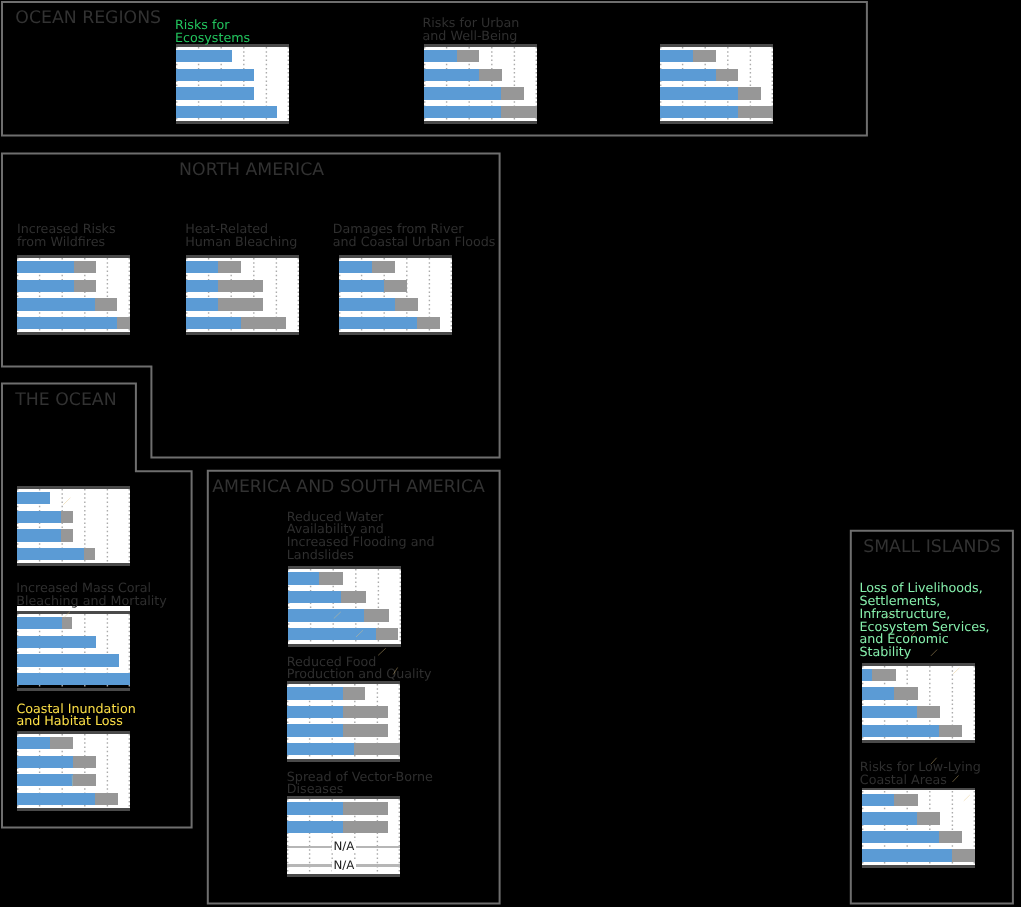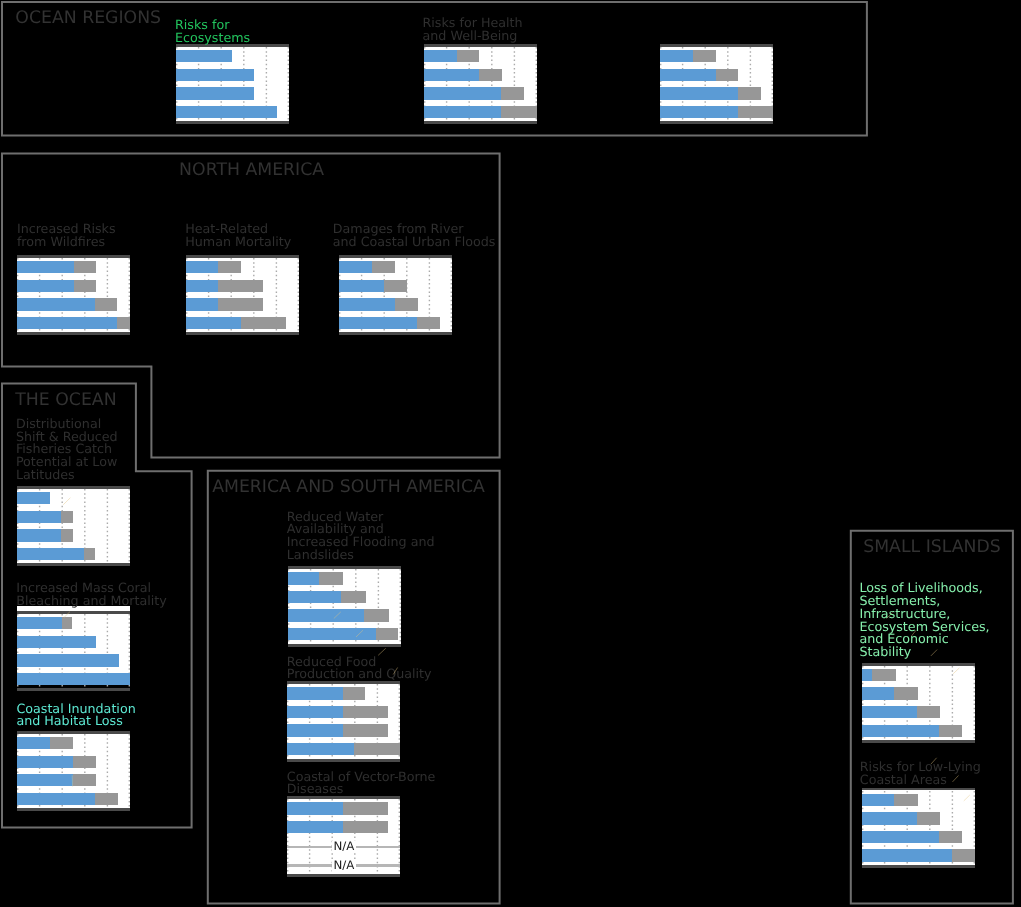--- a/index.html
+++ b/index.html
@@ -62,7 +62,7 @@
     <div class="bar" style="left: 501.066px; top: 105.825px; width: 35.934px; height: 12.35px; background: rgb(151, 151, 151);"></div>
     <div class="spine" style="left: 424px; top: 44px; width: 113px; height: 2.9px; background: rgb(74, 74, 74);"></div>
     <div class="spine" style="left: 424px; top: 121.3px; width: 113px; height: 3px; background: rgb(74, 74, 74);"></div>
-    <div class="chart-title" style="left: 422.5px; top: 16.8px; color: rgb(47, 47, 47);">Risks for Health
+    <div class="chart-title" style="left: 422.5px; top: 16.8px; color: rgb(47, 47, 47);">Risks for Urban
 and Well-Being</div>
     <div class="plot" style="left: 660.3px; top: 44px; width: 113px; height: 80.3px; background: rgb(255, 255, 255);"></div>
     <svg class="gridsvg" width="113" height="74.39999999999999" style="left: 660.3px; top: 46.9px;">

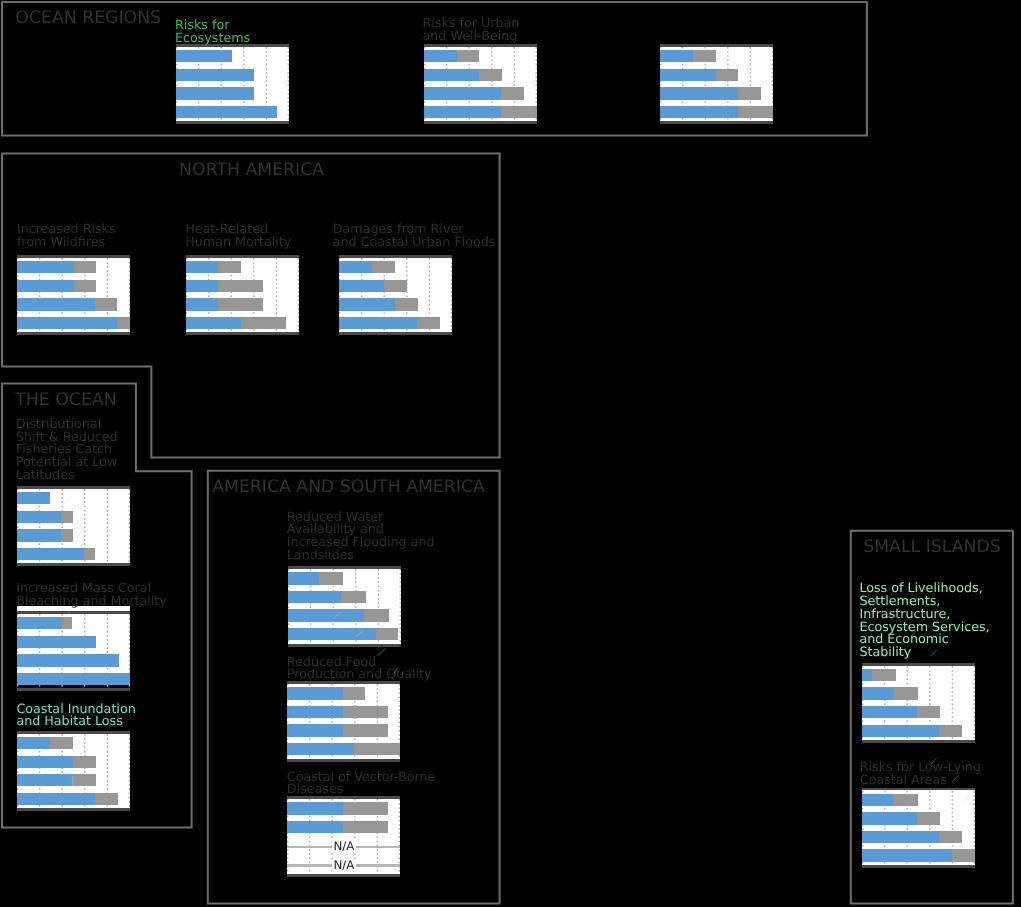--- a/index.html
+++ b/index.html
@@ -128,7 +128,7 @@
     <div class="spine" style="left: 185.6px; top: 255px; width: 113px; height: 2.9px; background: rgb(74, 74, 74);"></div>
     <div class="spine" style="left: 185.6px; top: 332.3px; width: 113px; height: 3px; background: rgb(74, 74, 74);"></div>
     <div class="chart-title" style="left: 185.2px; top: 223.3px; color: rgb(47, 47, 47);">Heat-Related
-Human Mortality</div>
+Human Bleaching</div>
     <div class="plot" style="left: 339px; top: 255px; width: 113px; height: 80.3px; background: rgb(255, 255, 255);"></div>
     <svg class="gridsvg" width="113" height="74.39999999999999" style="left: 339px; top: 257.9px;">
       <line x1="0.7" y1="0" x2="0.7" y2="74.39999999999999" stroke="#aaaaaa" stroke-width="1.4" stroke-dasharray="1.5 2.68"></line>

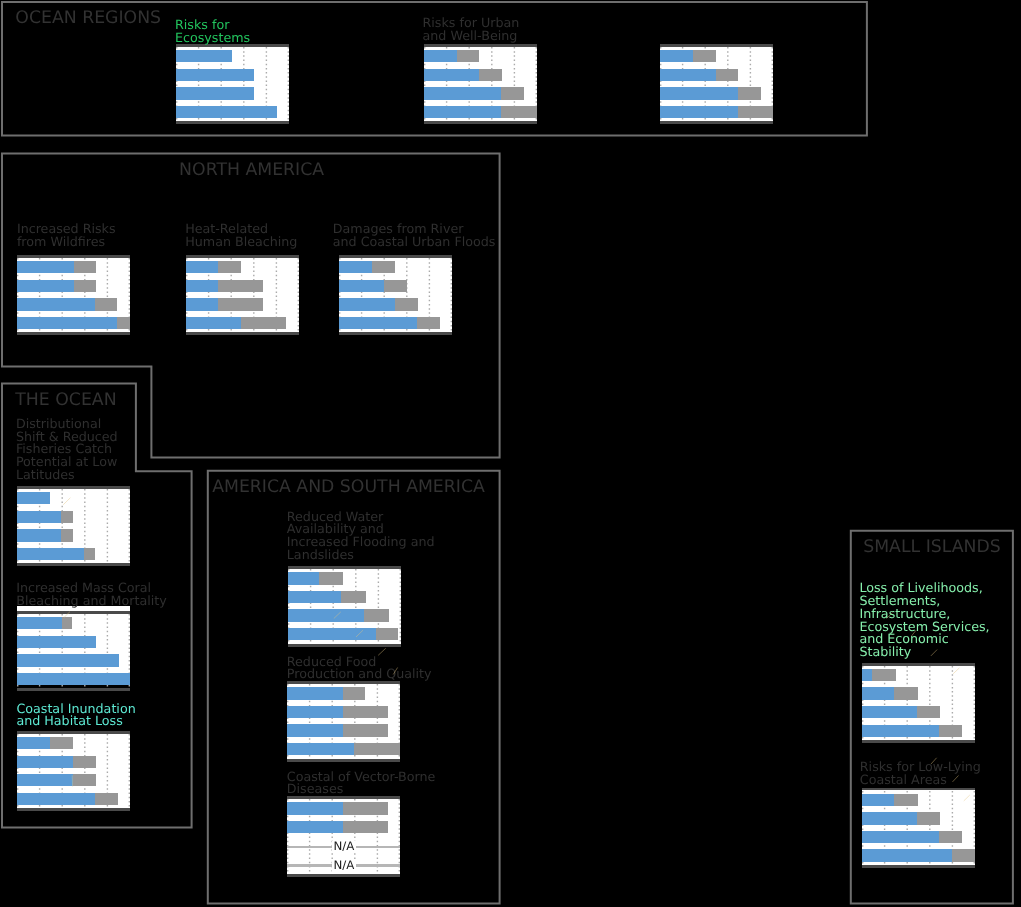--- a/index.html
+++ b/index.html
@@ -172,11 +172,6 @@
     <div class="bar" style="left: 84.022px; top: 547.925px; width: 11.074px; height: 12.35px; background: rgb(151, 151, 151);"></div>
     <div class="spine" style="left: 16.9px; top: 486.1px; width: 113px; height: 2.9px; background: rgb(74, 74, 74);"></div>
     <div class="spine" style="left: 16.9px; top: 563.4px; width: 113px; height: 3px; background: rgb(74, 74, 74);"></div>
-    <div class="chart-title" style="left: 15.9px; top: 417.9px; color: rgb(47, 47, 47);">Distributional
-Shift &amp; Reduced
-Fisheries Catch
-Potential at Low
-Latitudes</div>
     <div class="plot" style="left: 16.9px; top: 606px; width: 113px; height: 78.9px; background: rgb(255, 255, 255);"></div>
     <svg class="gridsvg" width="113" height="74.39999999999999" style="left: 16.9px; top: 613.9px;">
       <line x1="0.7" y1="0" x2="0.7" y2="74.39999999999999" stroke="#aaaaaa" stroke-width="1.4" stroke-dasharray="1.5 2.68"></line>

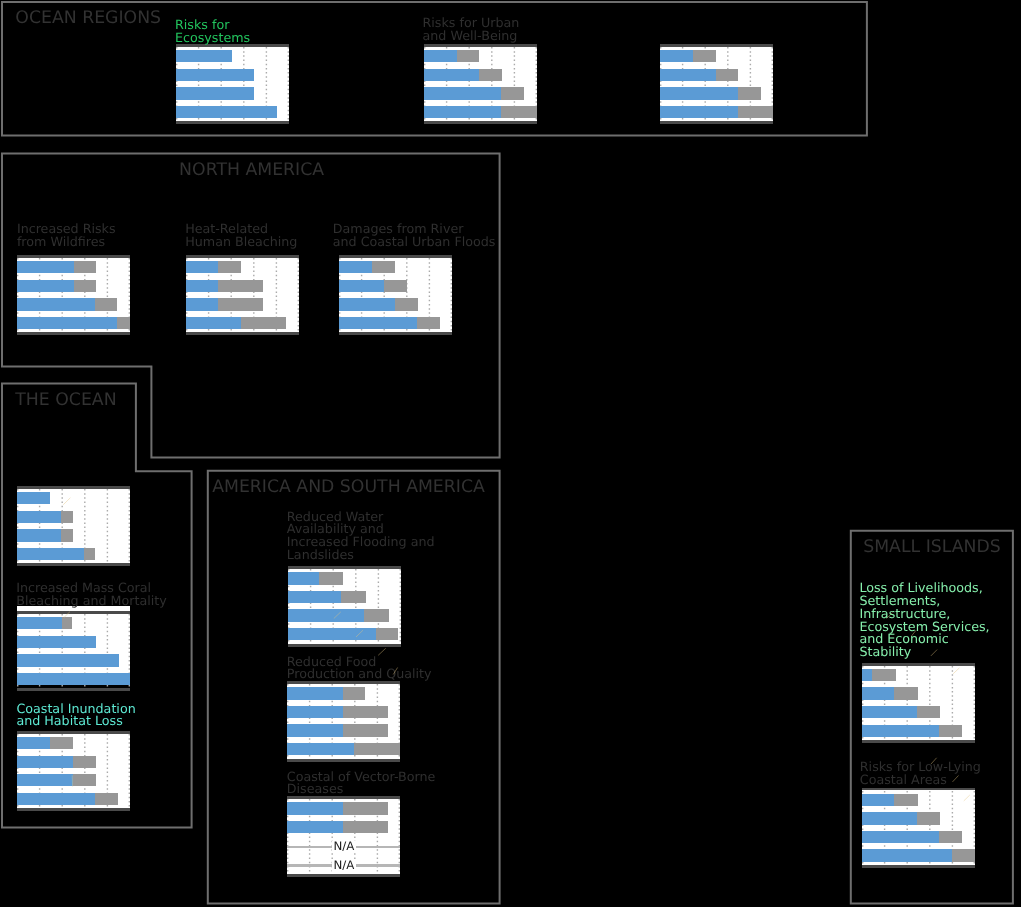--- a/index.html
+++ b/index.html
@@ -209,7 +209,7 @@
     <div class="bar" style="left: 95.096px; top: 792.725px; width: 23.278px; height: 12.35px; background: rgb(151, 151, 151);"></div>
     <div class="spine" style="left: 16.9px; top: 730.9px; width: 113px; height: 2.9px; background: rgb(74, 74, 74);"></div>
     <div class="spine" style="left: 16.9px; top: 808.2px; width: 113px; height: 3px; background: rgb(74, 74, 74);"></div>
-    <div class="chart-title" style="left: 16.4px; top: 702.6px; color: #5eead4;">Coastal Inundation
+    <div class="chart-title" style="left: 16.4px; top: 702.6px; color: #fde047;">Coastal Inundation
 and Habitat Loss</div>
     <svg width="1021" height="907" class="regionsvg">
       <polygon points="207.8,470.8 499.6,470.8 499.6,903.4 207.8,903.4" fill="#000000" stroke="#6e6e6e" stroke-width="2"></polygon>

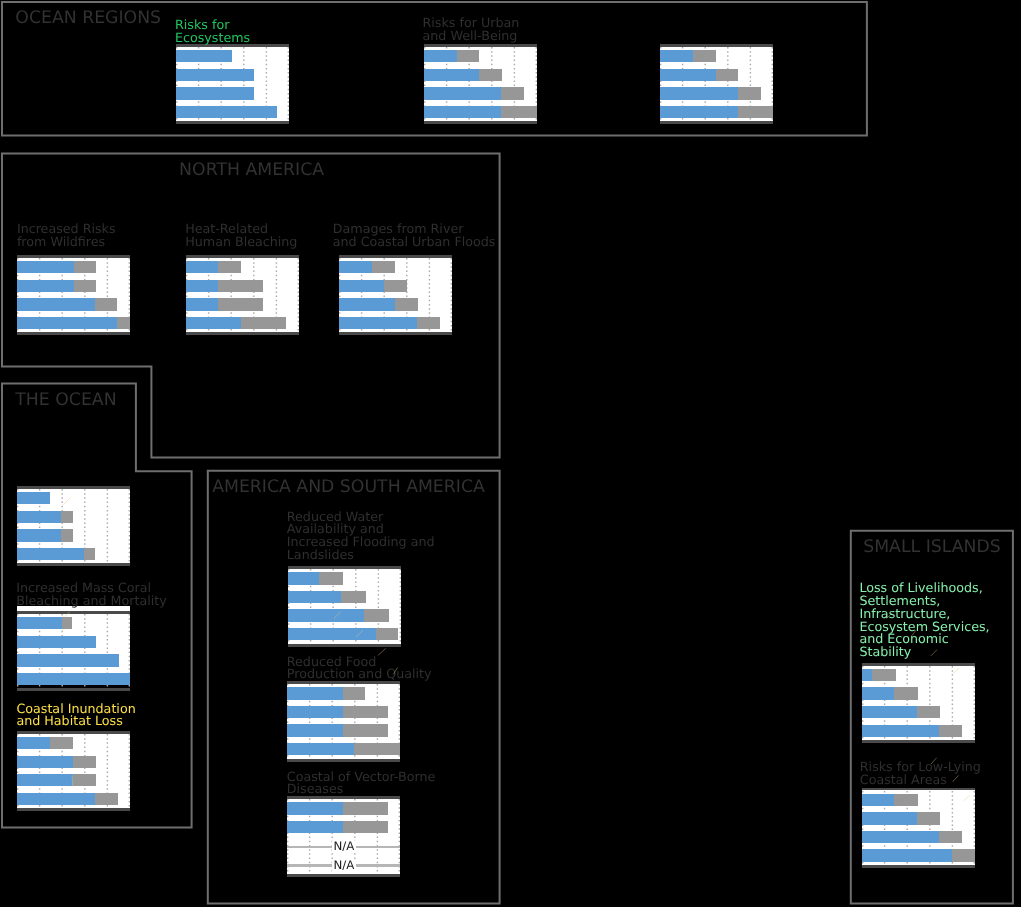--- a/index.html
+++ b/index.html
@@ -278,7 +278,7 @@
     <div class="natext" style="left: 287.4px; top: 860px; width: 113px; color: rgb(26, 26, 26);"><span style="background: rgb(255, 255, 255); padding: 0px 1.5px; transform: translateZ(0px); display: inline-block;">N/A</span></div>
     <div class="spine" style="left: 287.4px; top: 796.2px; width: 113px; height: 2.9px; background: rgb(74, 74, 74);"></div>
     <div class="spine" style="left: 287.4px; top: 873.5px; width: 113px; height: 3px; background: rgb(74, 74, 74);"></div>
-    <div class="chart-title" style="left: 286.8px; top: 770.6px; color: rgb(47, 47, 47);">Coastal of Vector-Borne
+    <div class="chart-title" style="left: 286.8px; top: 770.6px; color: rgb(47, 47, 47);">Spread of Vector-Borne
 Diseases</div>
     <svg width="1021" height="907" class="regionsvg">
       <polygon points="850.8,530.8 1012.9,530.8 1012.9,903.4 850.8,903.4" fill="#000000" stroke="#6e6e6e" stroke-width="2"></polygon>

